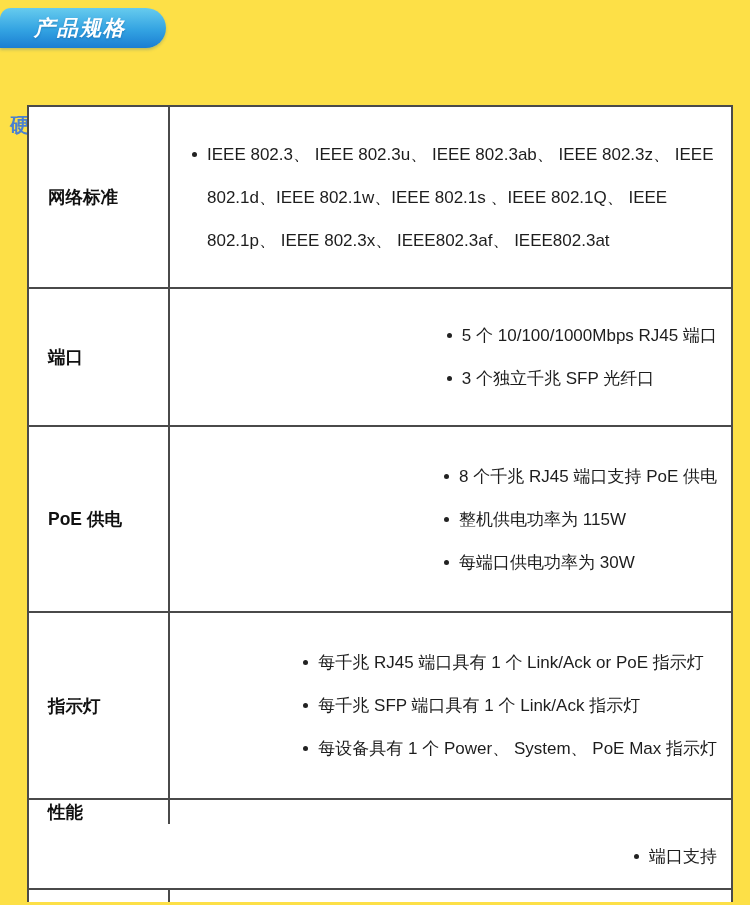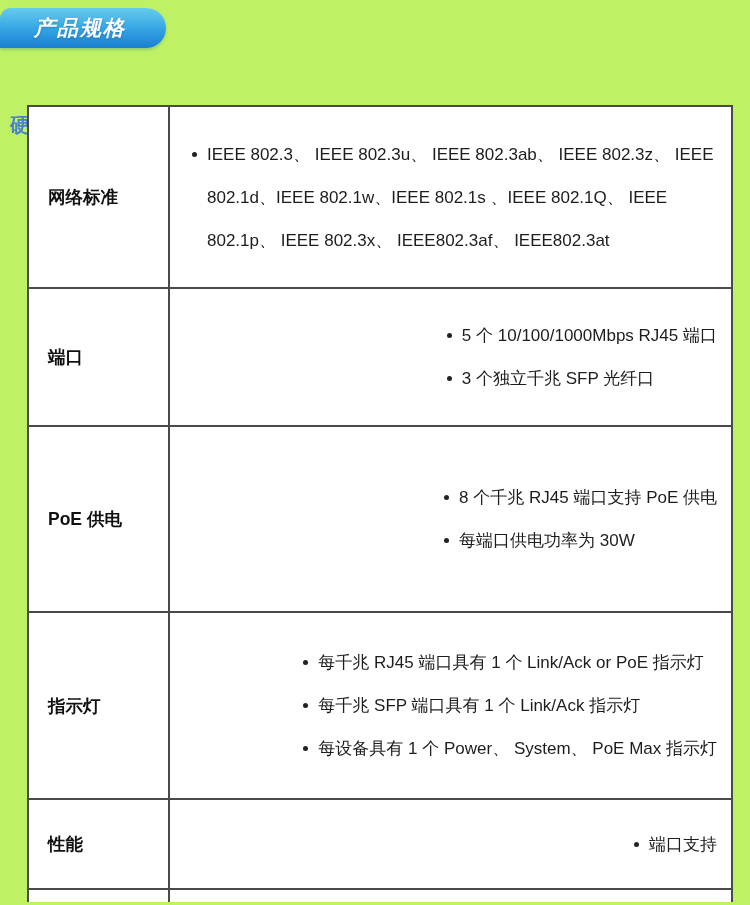--- a/index.html
+++ b/index.html
@@ -10,7 +10,7 @@
     font-family: "Liberation Sans", "DejaVu Sans", sans-serif;
     color: #1d1d1d;
   }
-  .page { position: relative; width: 750px; height: 905px; background:#bef264; }
+  .page { position: relative; width: 750px; height: 905px; background:#fde047; }
 
   
   .badge {

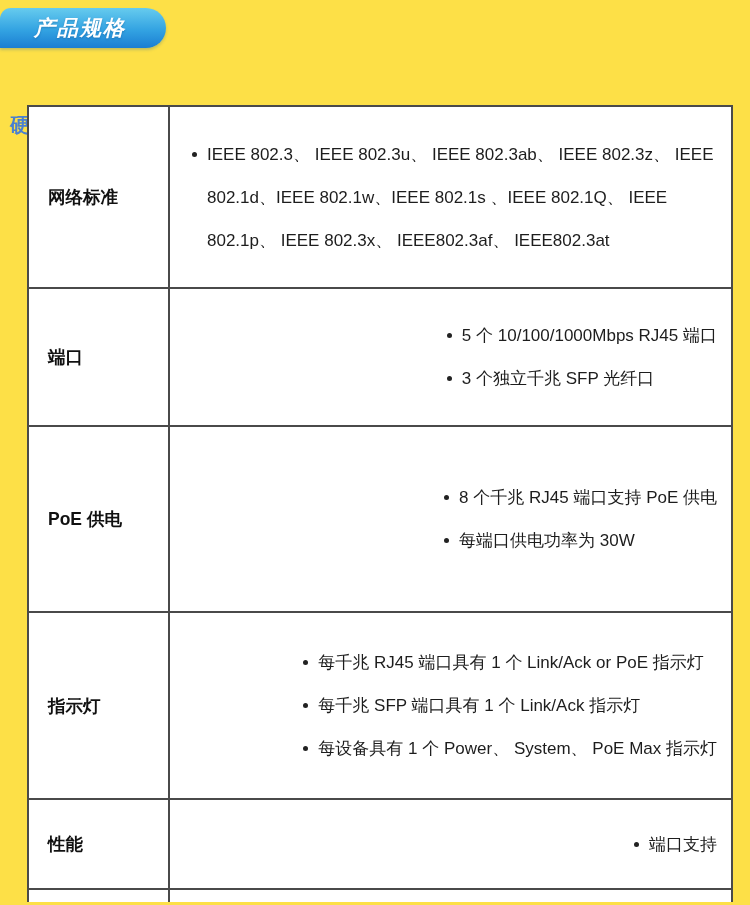--- a/index.html
+++ b/index.html
@@ -130,6 +130,7 @@
       <div class="cell content">
         <ul>
           <li>8 个千兆  RJ45  端口支持 PoE 供电</li>
+          <li>整机供电功率为 115W</li>
           <li>每端口供电功率为 30W</li>
         </ul>
       </div>

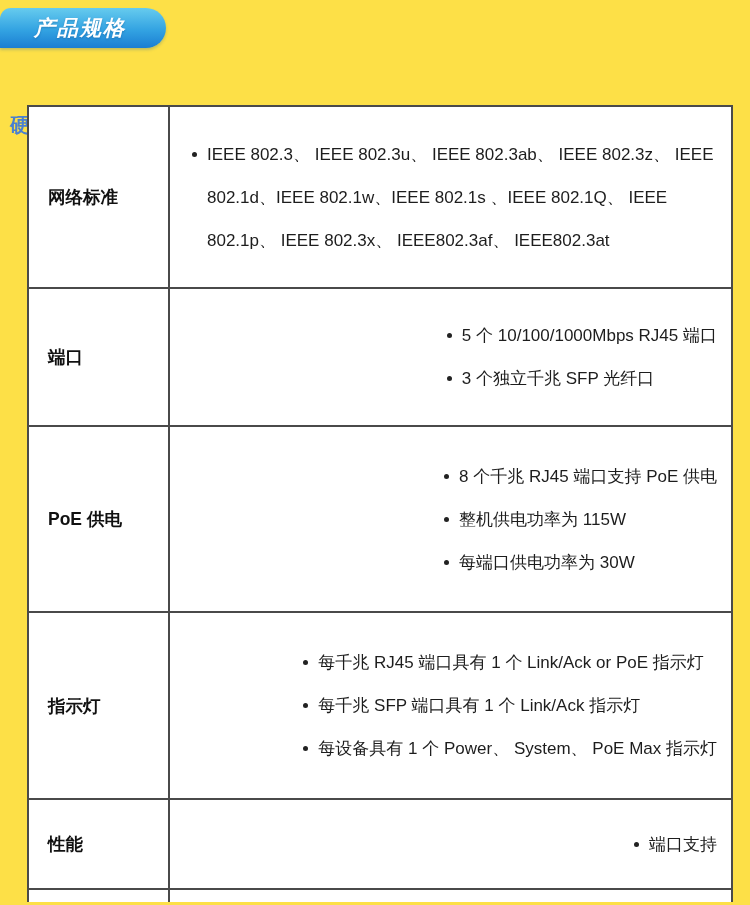--- a/index.html
+++ b/index.html
@@ -58,7 +58,7 @@
   .row-1 { height: 138px; }
   .row-2 { height: 186px; }
   .row-3 { height: 187px; }
-  .row-4 { height: 90px; }
+  .row-4 { height: 90px; flex-direction: column; }
   .row-5 { height: 12px; }
 
   .cell.label {

